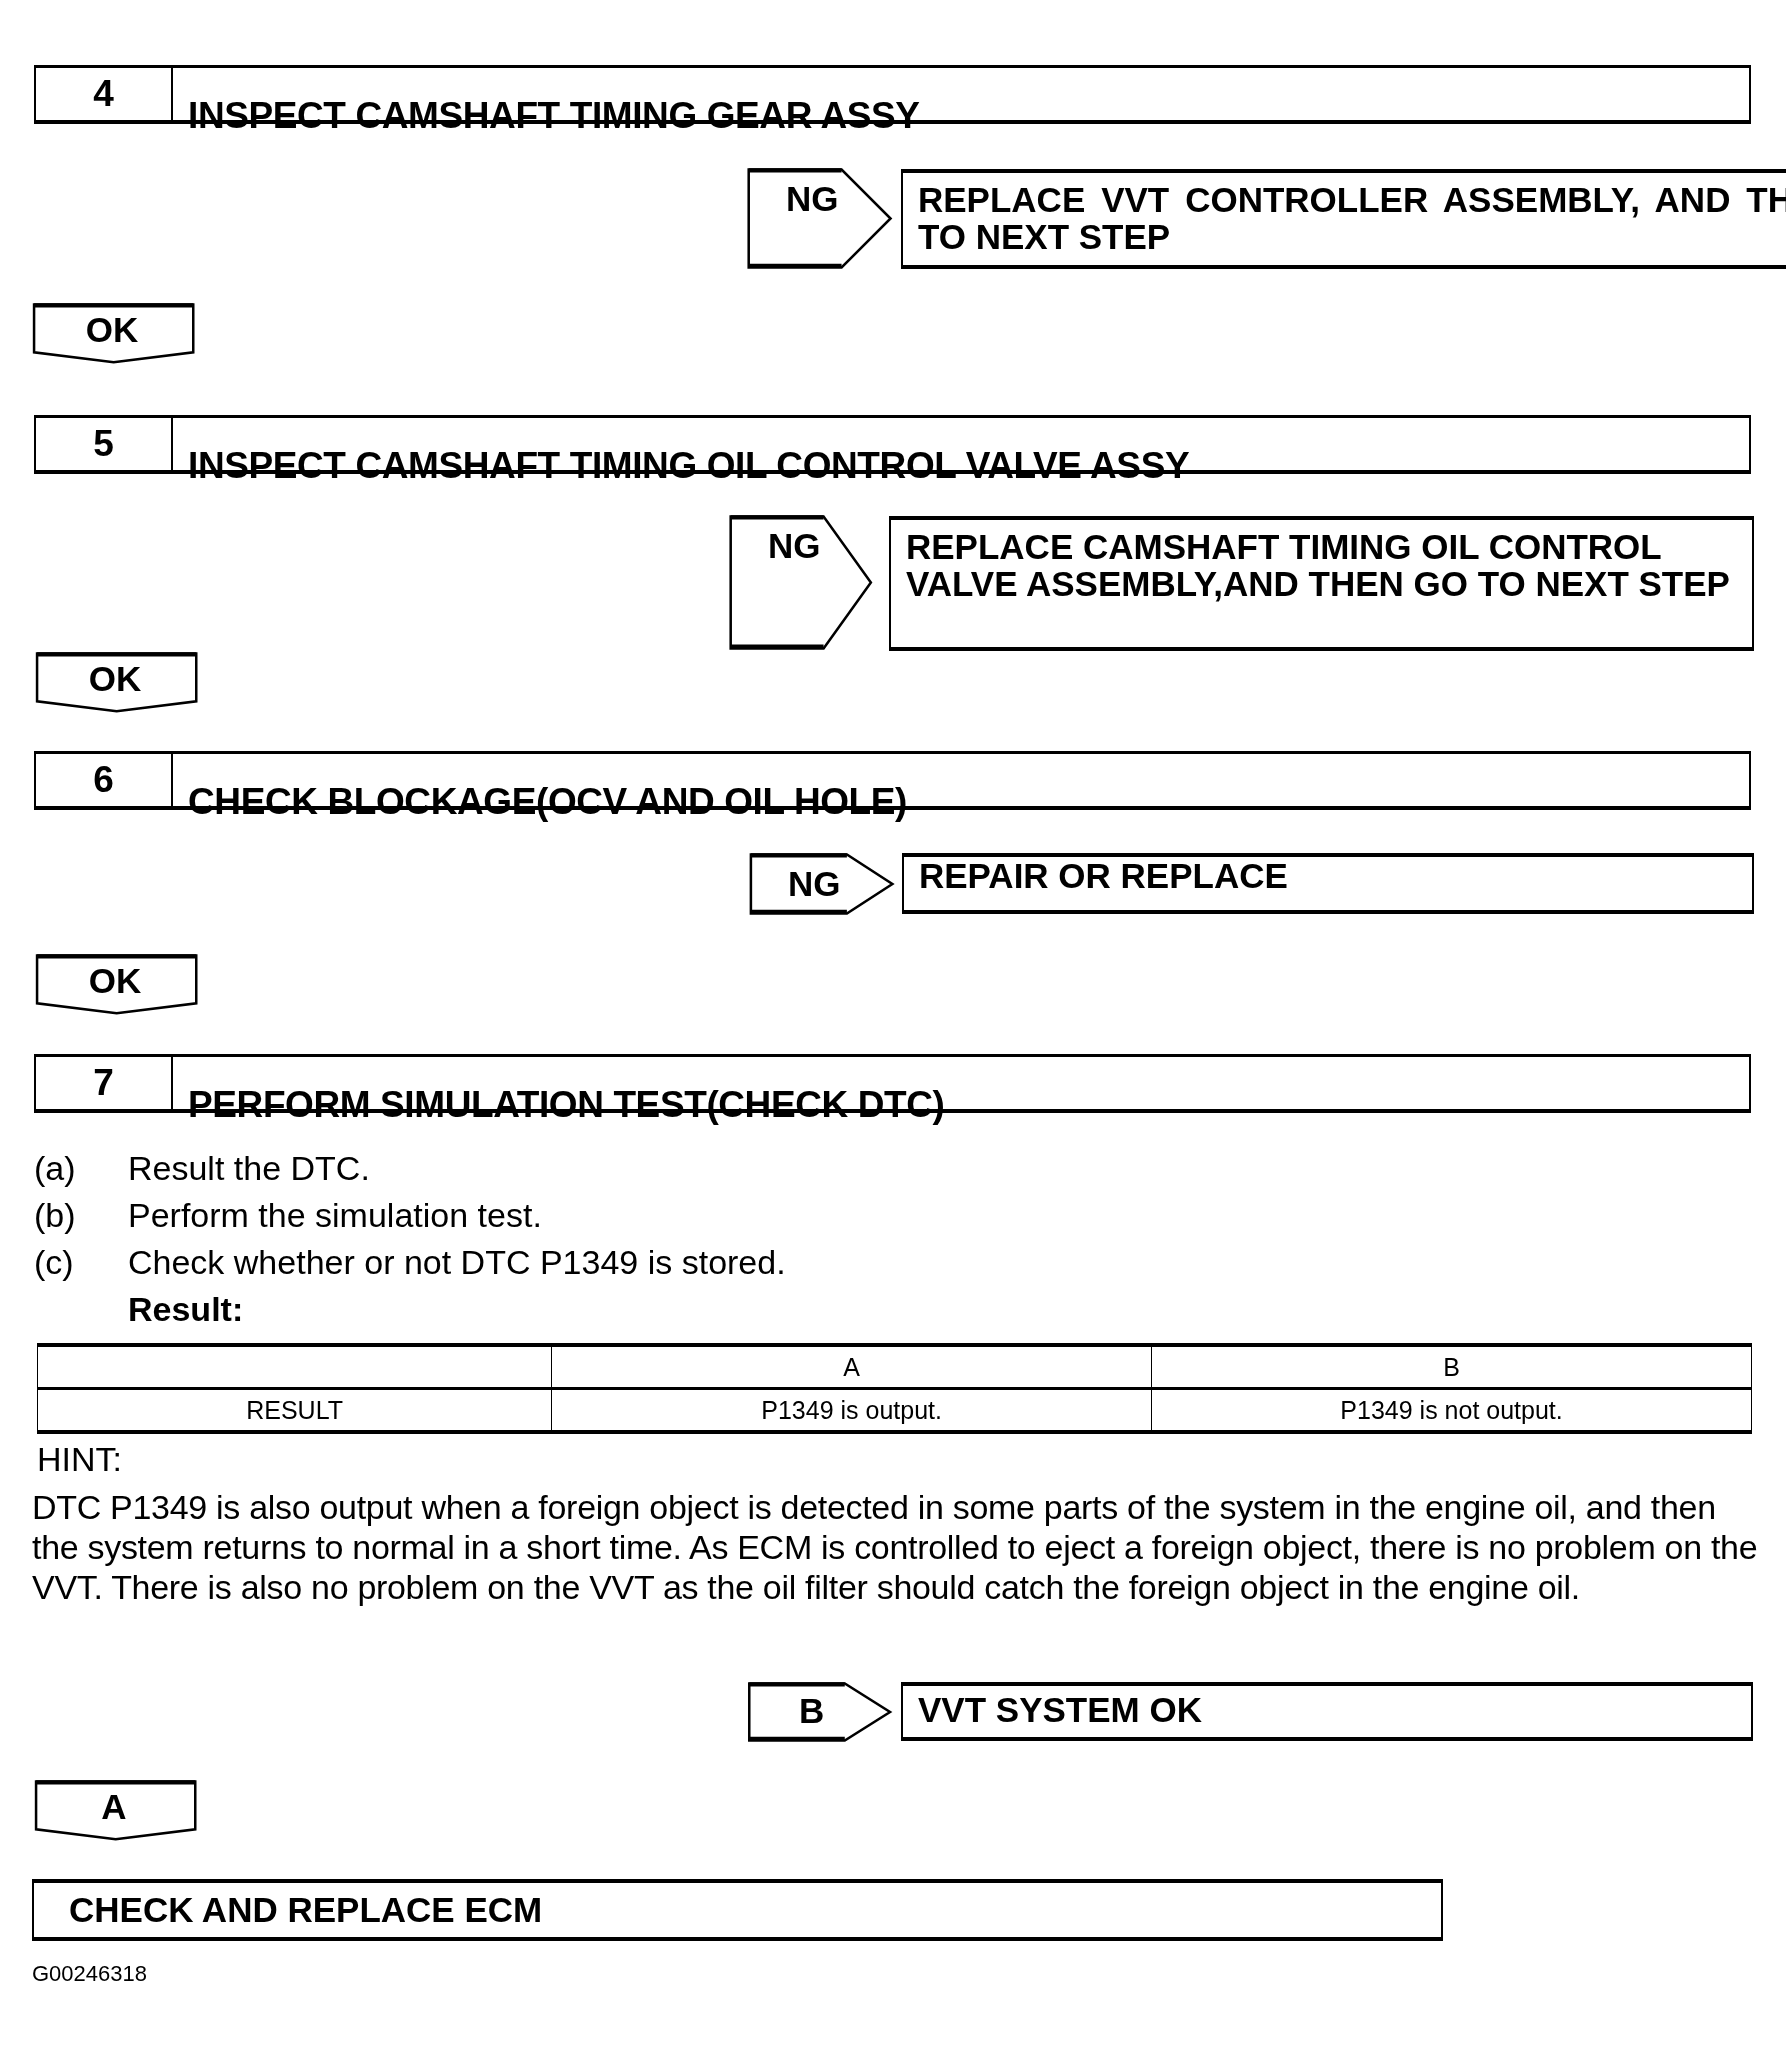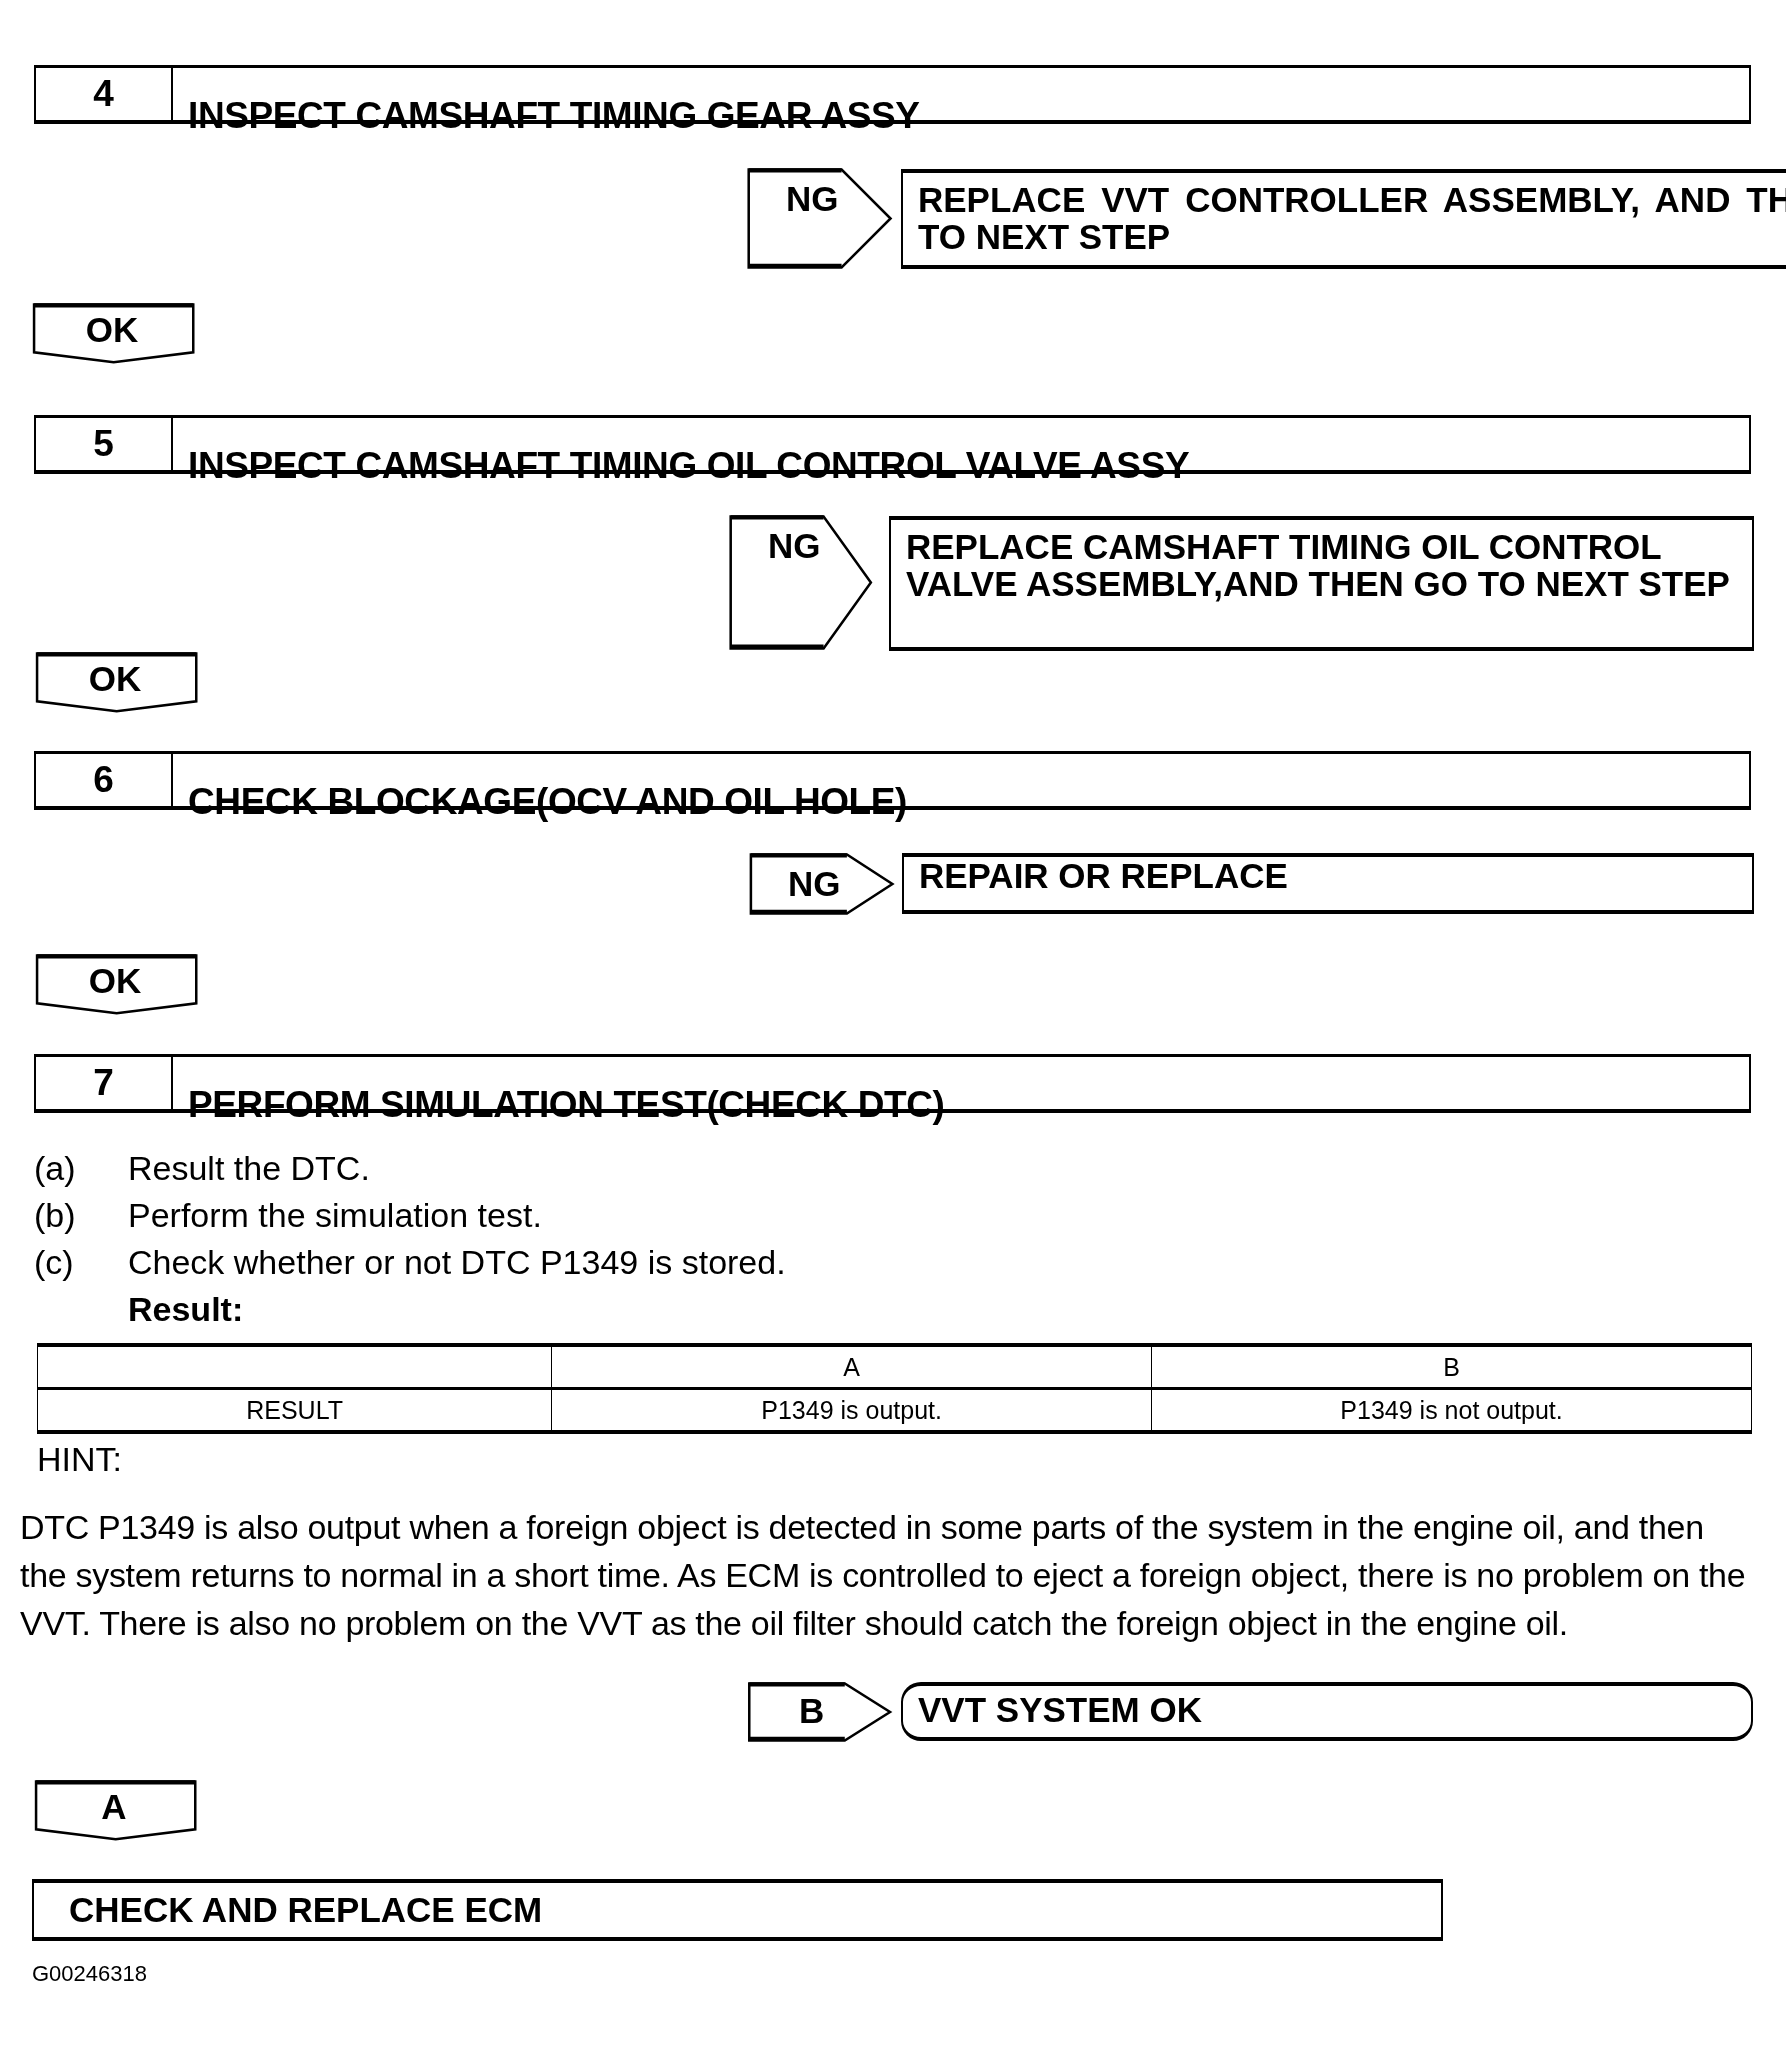--- a/index.html
+++ b/index.html
@@ -26,7 +26,7 @@
   table.res tr:first-child td { border-top: 4.2px solid #000; border-bottom: 3.4px solid #000; }
   table.res tr:last-child td { border-bottom: 4.2px solid #000; }
   .hint-label { position: absolute; left: 37px; top: 1440px; font-size: 34px; }
-  .hint-text { position: absolute; left: 20px; top: 1487px; width: 1729px; font-size: 34px; line-height: 48px; letter-spacing: -0.3px; margin-top: 16px; }
+  .hint-text { position: absolute; left: 32px; top: 1487px; width: 1729px; font-size: 34px; line-height: 40px; letter-spacing: -0.3px; }
   .docid { position: absolute; left: 32px; top: 1961px; font-size: 22px; }
 </style>
 </head>

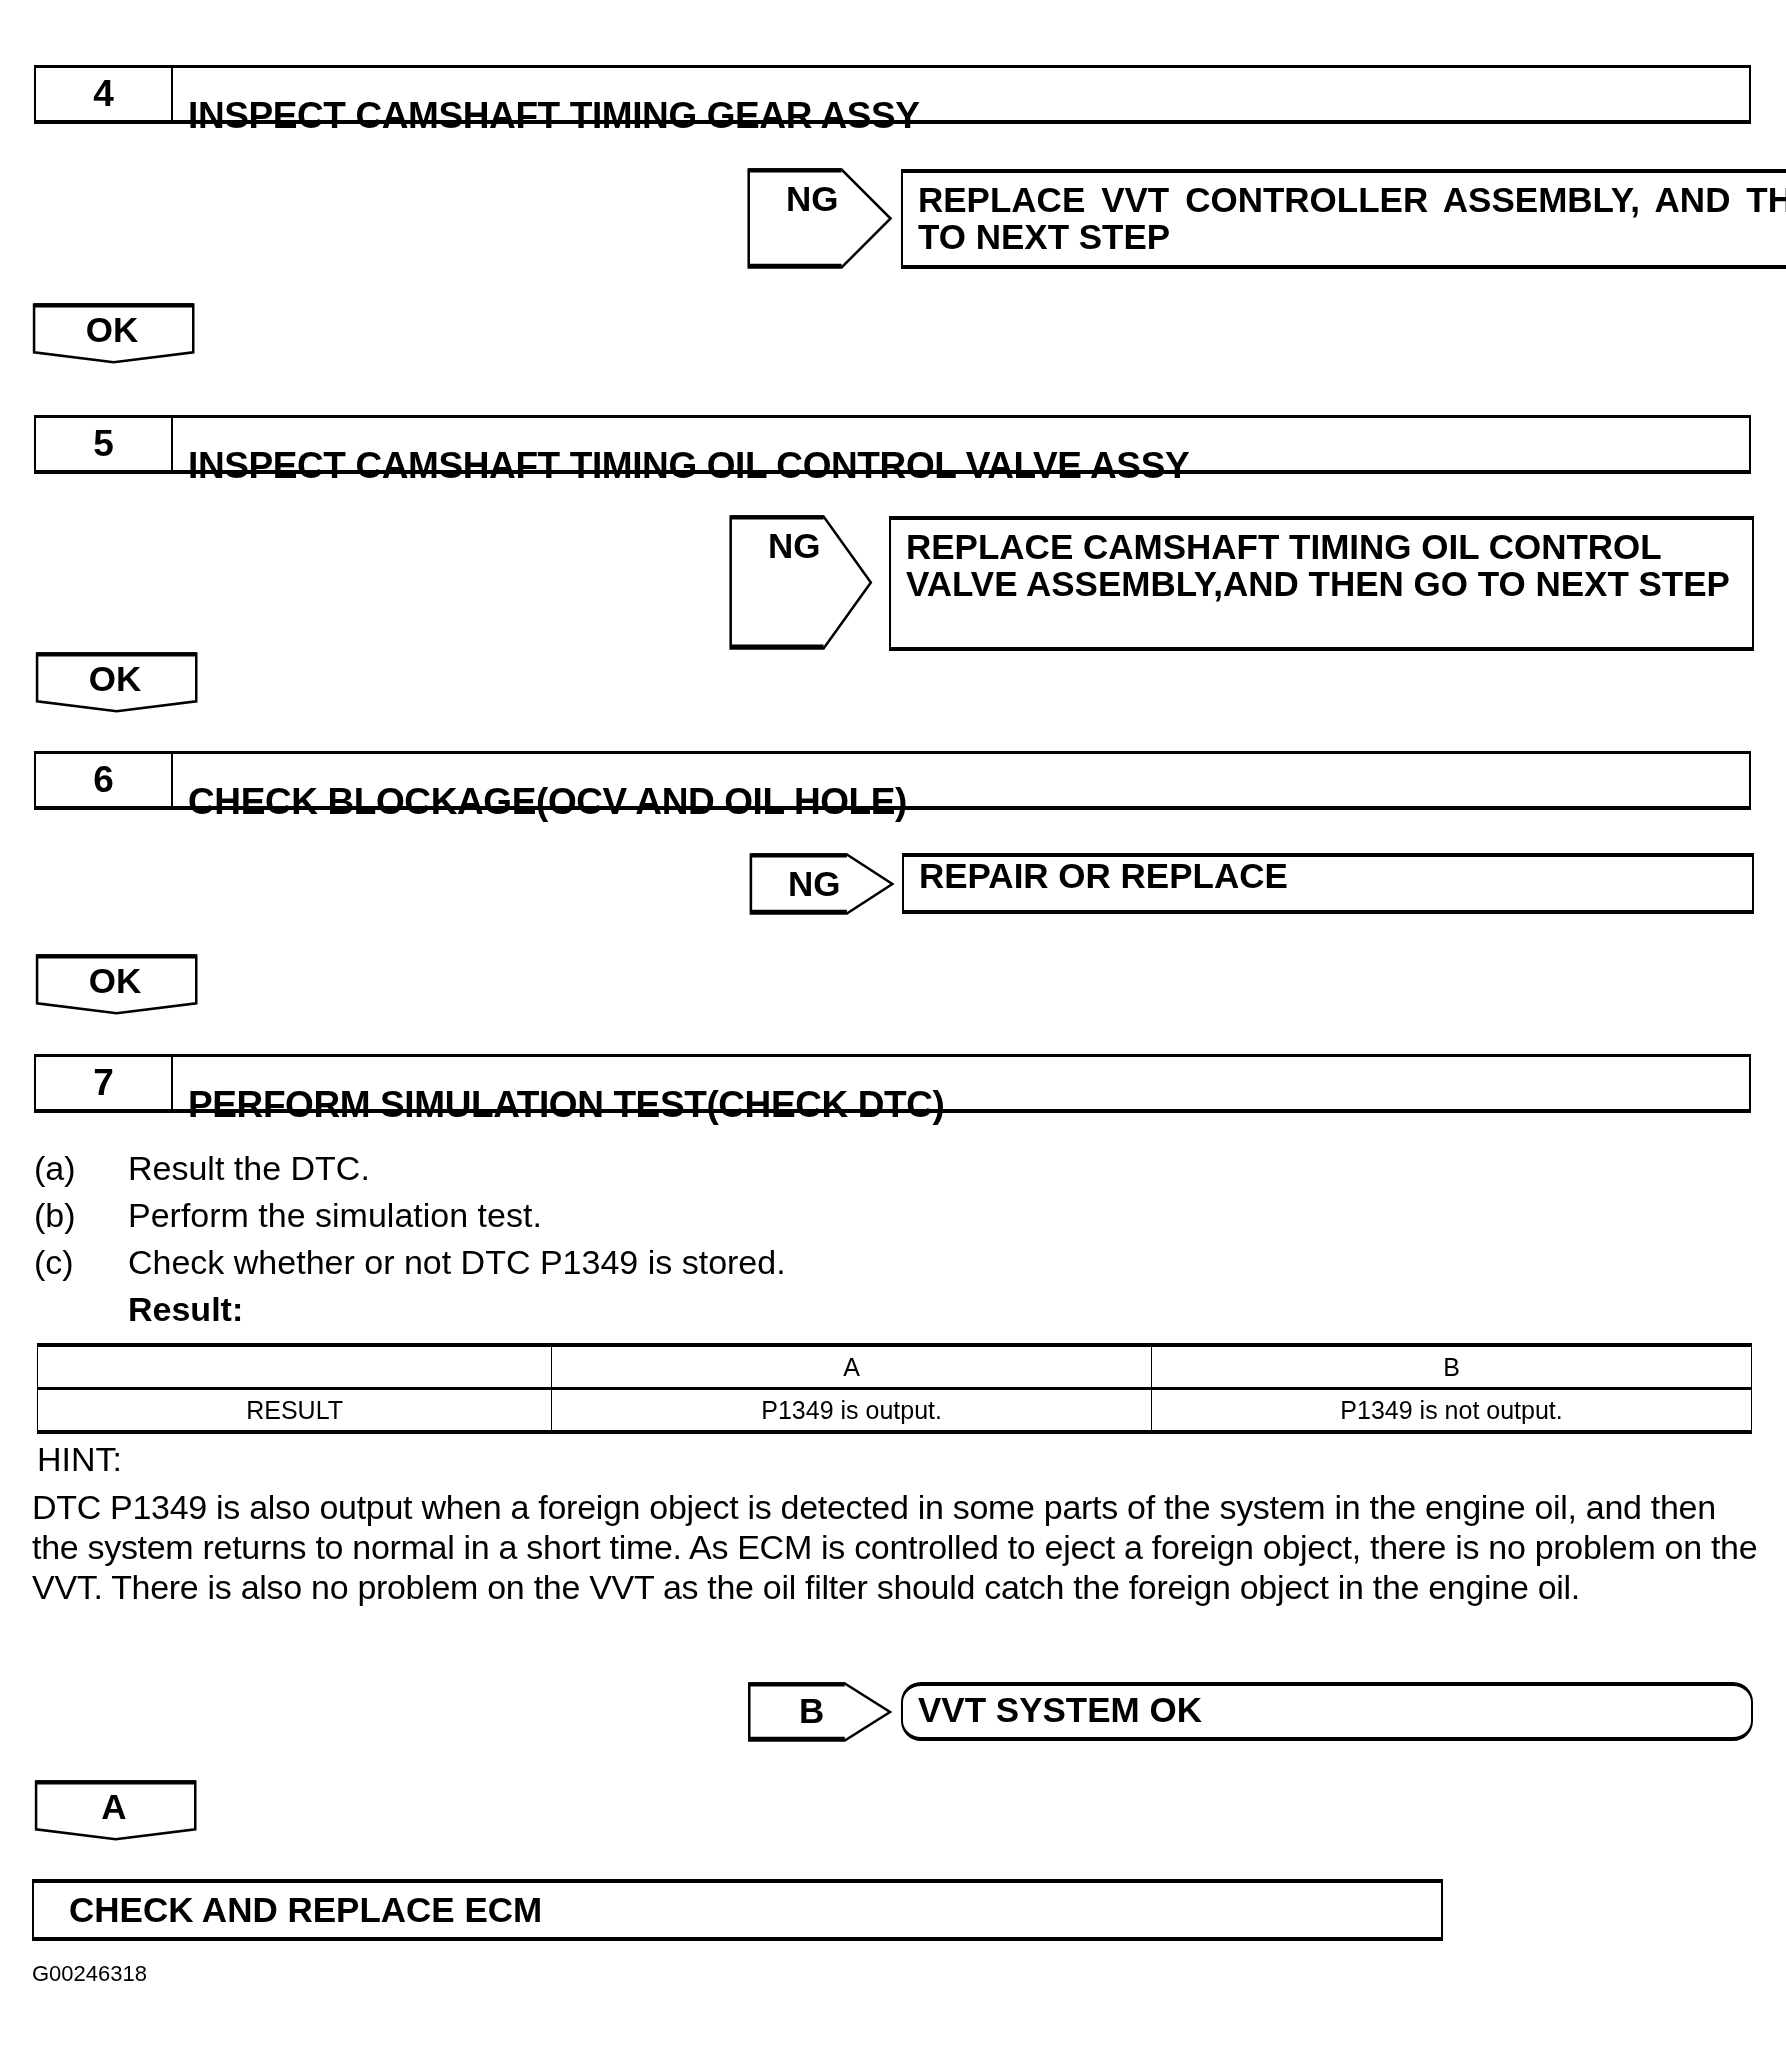--- a/index.html
+++ b/index.html
@@ -148,7 +148,7 @@
     </svg>
   <div class="lbl" style="left:52px;top:10px;">B</div>
 </div>
-<div class="rbox" style="left:901px;top:1682px;width:852px;height:59px;padding-top:5px;border-radius:20px;">
+<div class="rbox" style="left:901px;top:1682px;width:852px;height:59px;padding-top:5px;">
   <span>VVT SYSTEM OK</span>
 </div>
 

